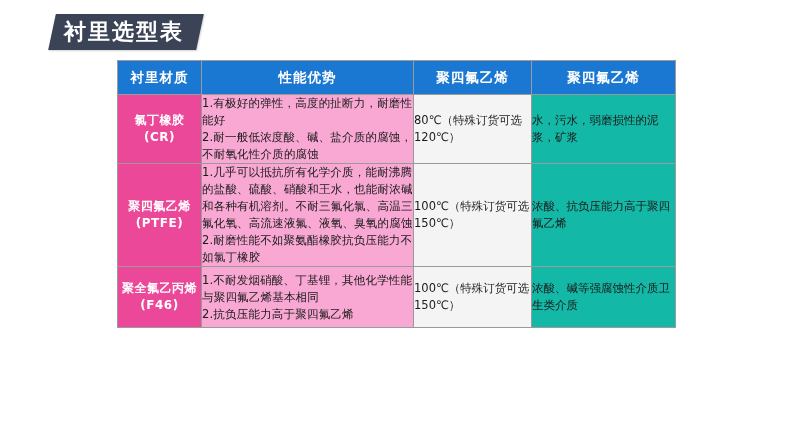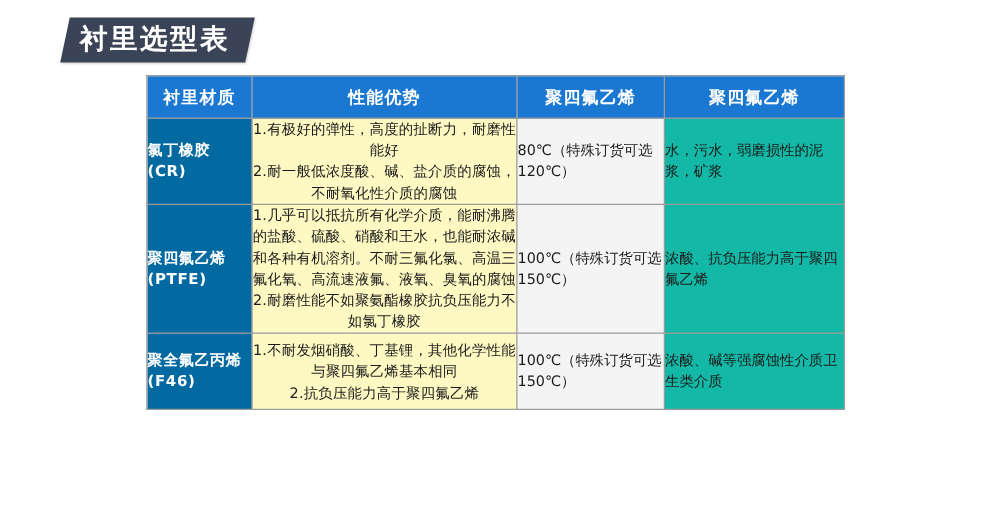--- a/index.html
+++ b/index.html
@@ -84,11 +84,11 @@
   }
 
   td.text-cell {
-    background: #fef9c3;
+    background: #f9a8d4;
     color: #1a1a1a;
     font-size: 11.5px;
     line-height: 17px;
-    text-align: center;
+    text-align: left;
     padding: 5px 8px 5px 10px;
     letter-spacing: 0.2px;
   }

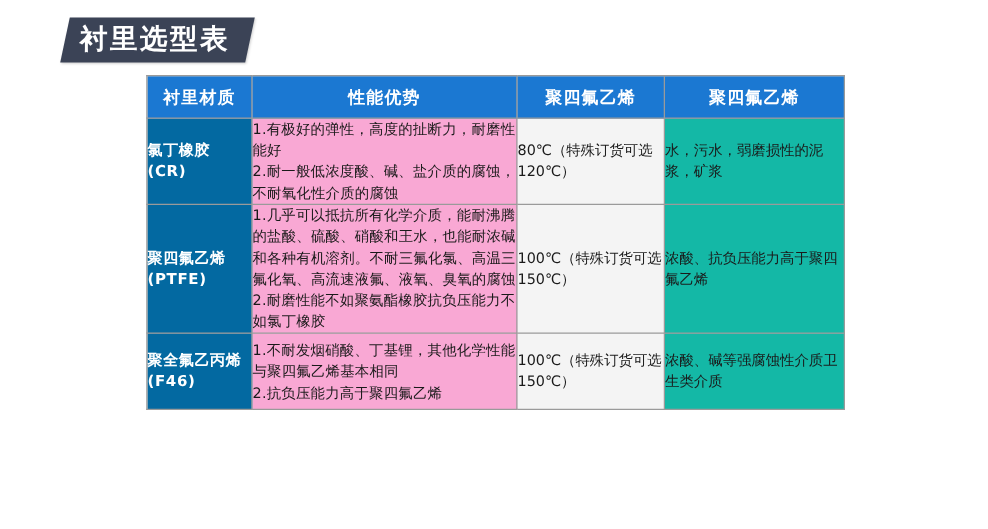--- a/index.html
+++ b/index.html
@@ -73,11 +73,11 @@
   }
 
   td.material-cell {
-    background: #0369a1;
+    background: #ec4899;
     color: #ffffff;
     font-size: 12px;
     font-weight: bold;
-    text-align: left;
+    text-align: center;
     line-height: 17px;
     border: 1px solid #16559a;
     letter-spacing: 0.5px;

